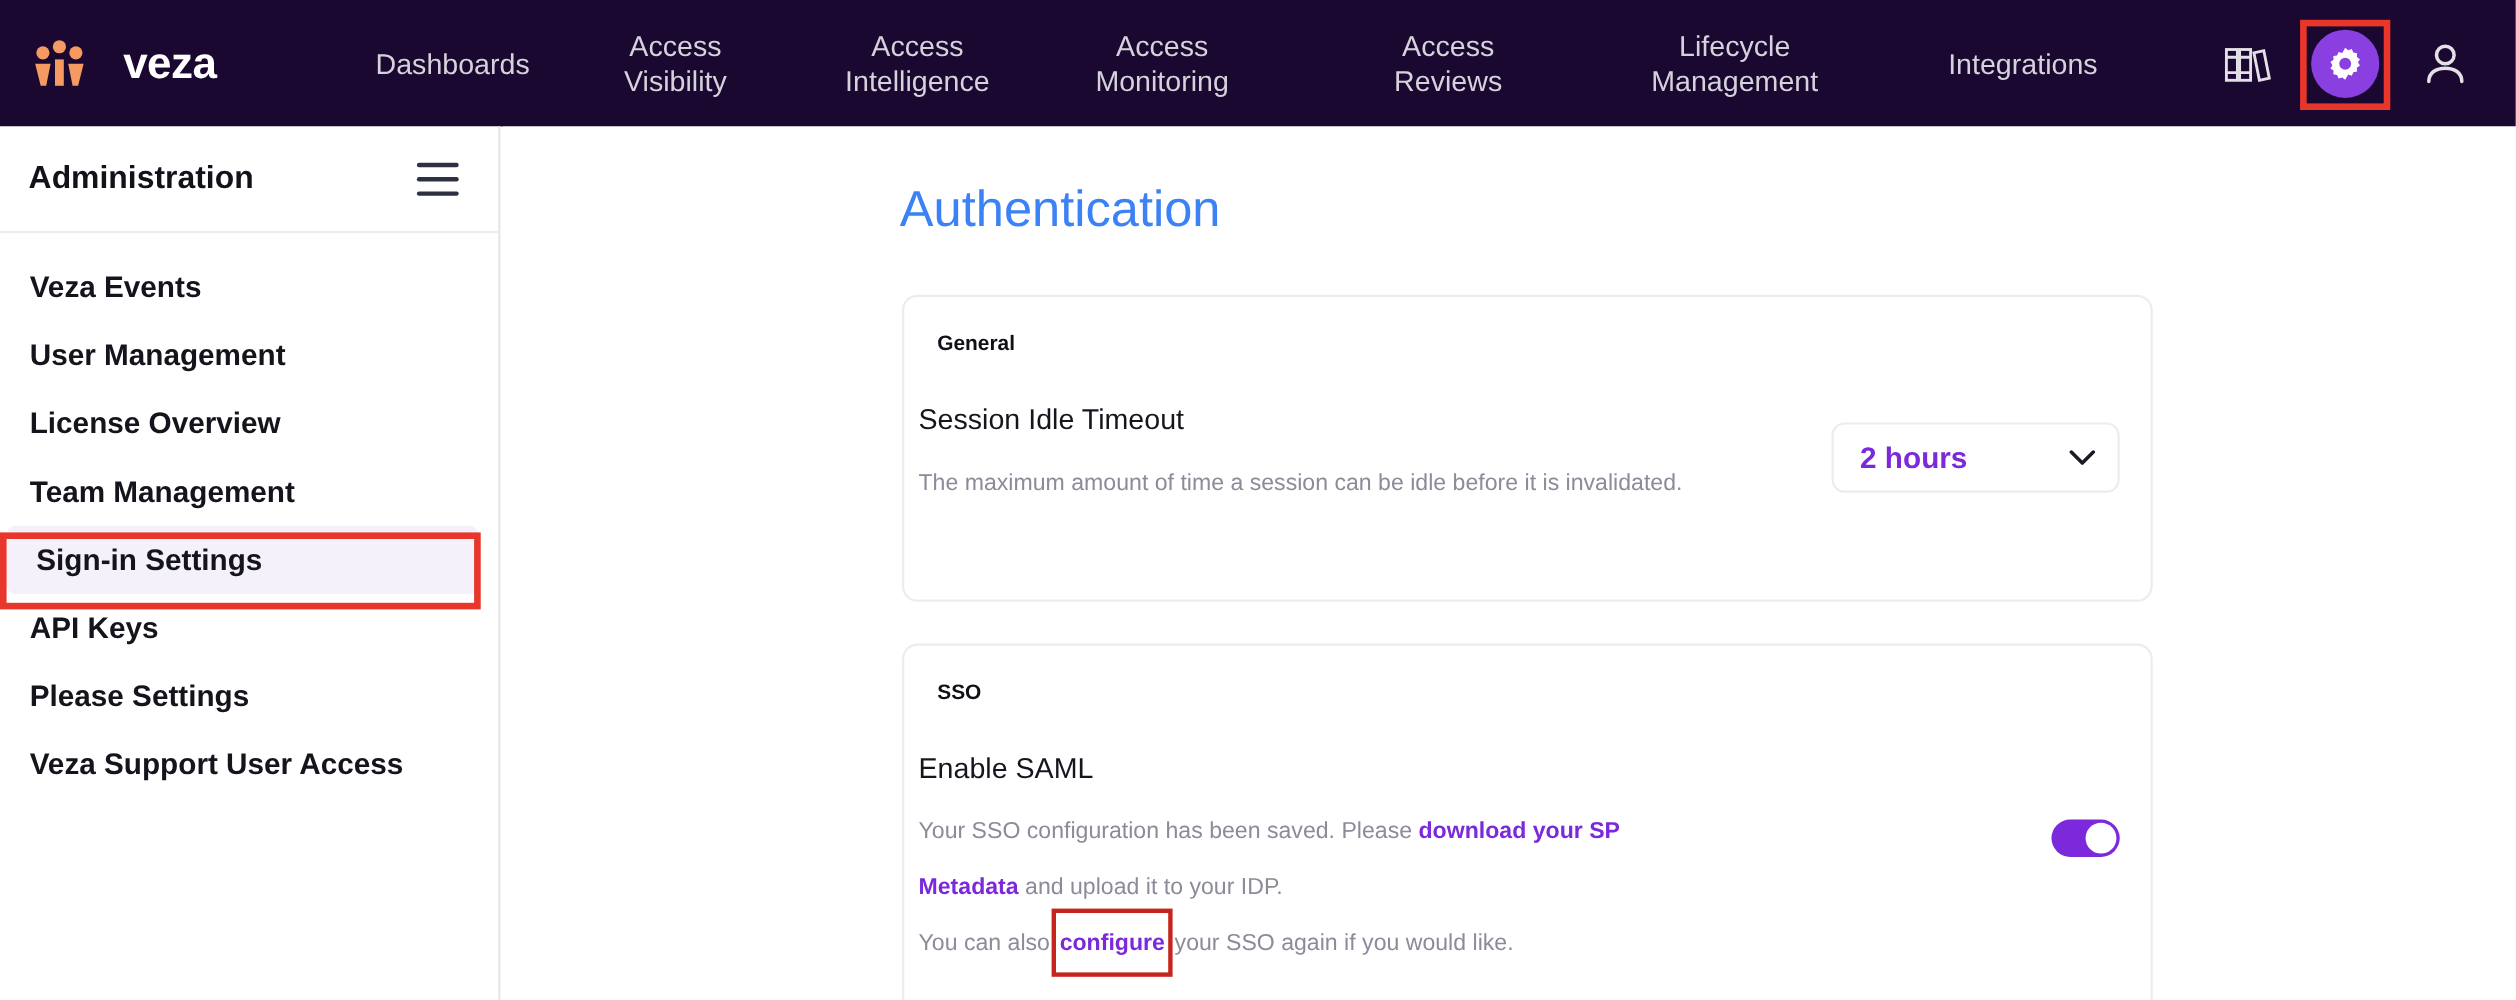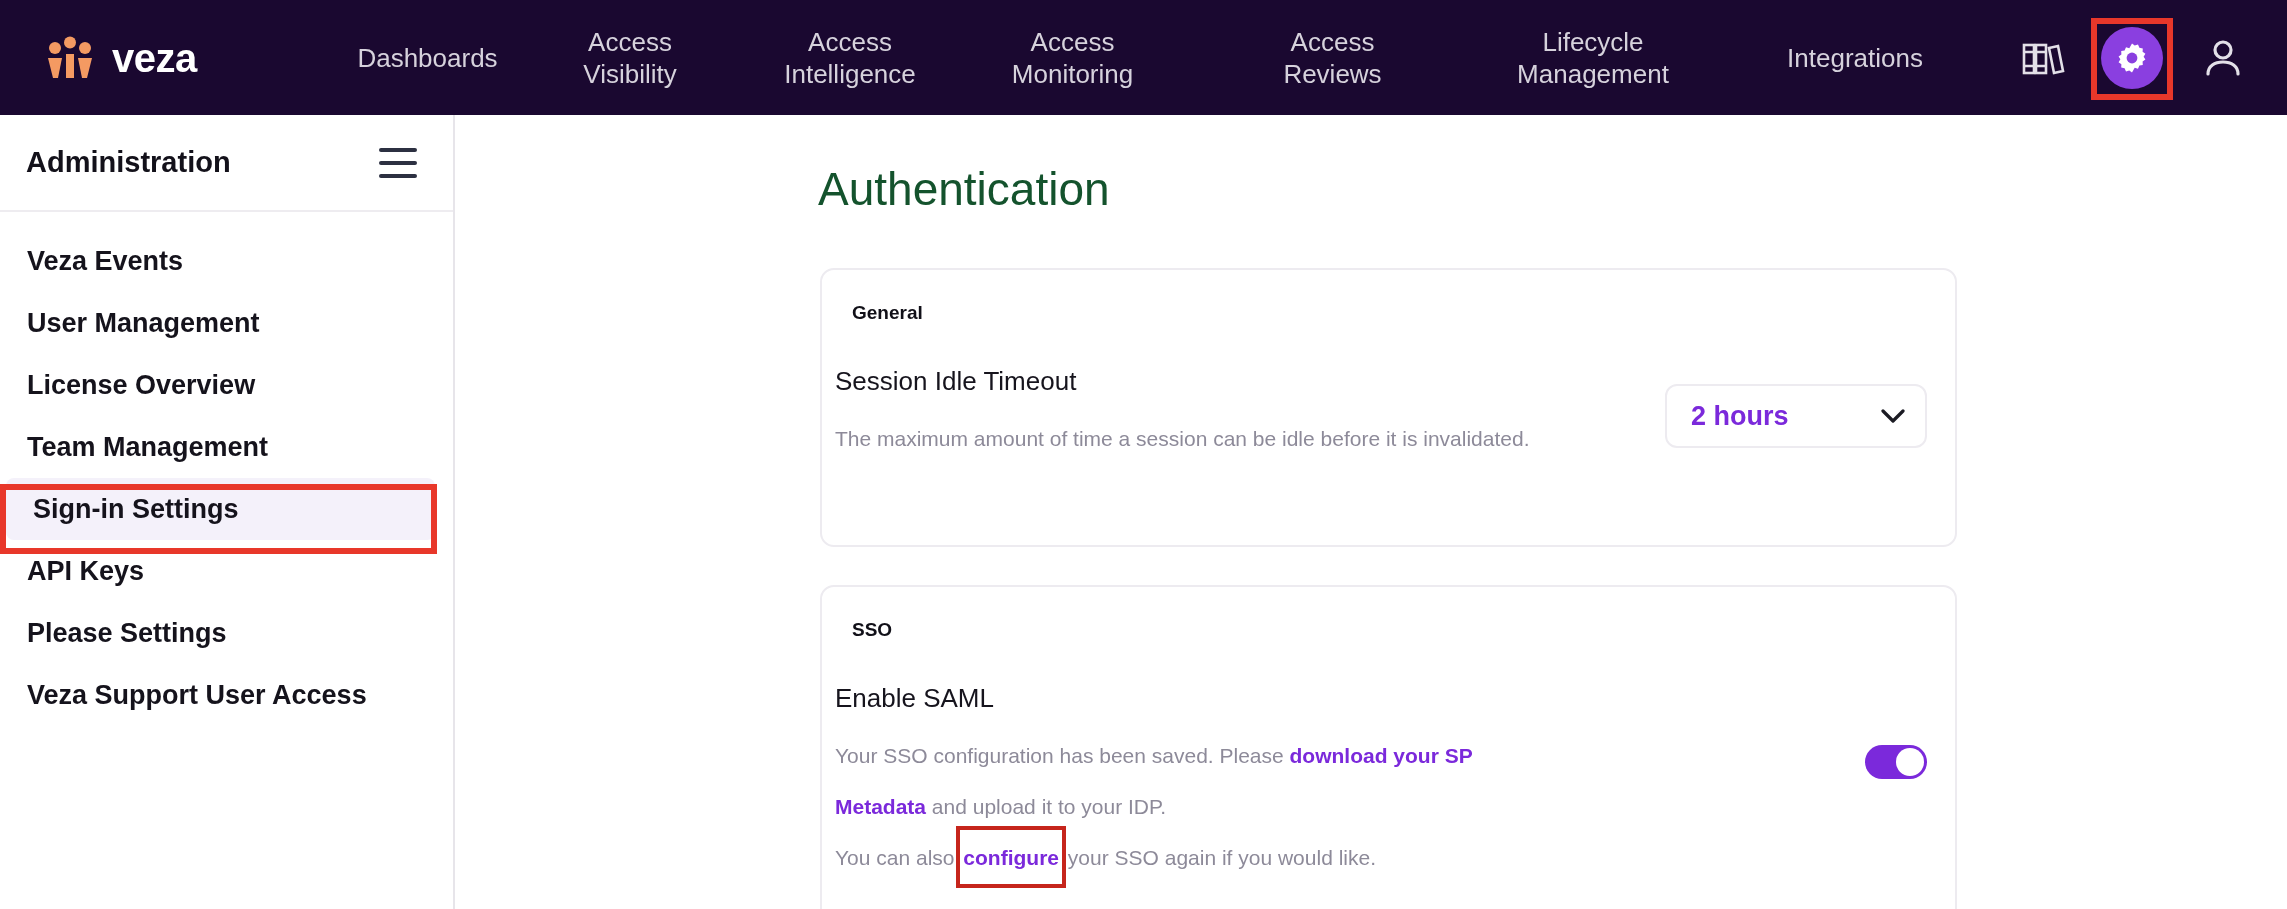--- a/index.html
+++ b/index.html
@@ -26,8 +26,7 @@
     align-items: center;
     width: 300px;
     padding-left: 30px;
-    gap: 18px;
-    margin-left: 16px;
+    gap: 34px;
   }
   #veza-mark { width: 48px; height: 44px; flex: 0 0 auto; }
   #veza-word {

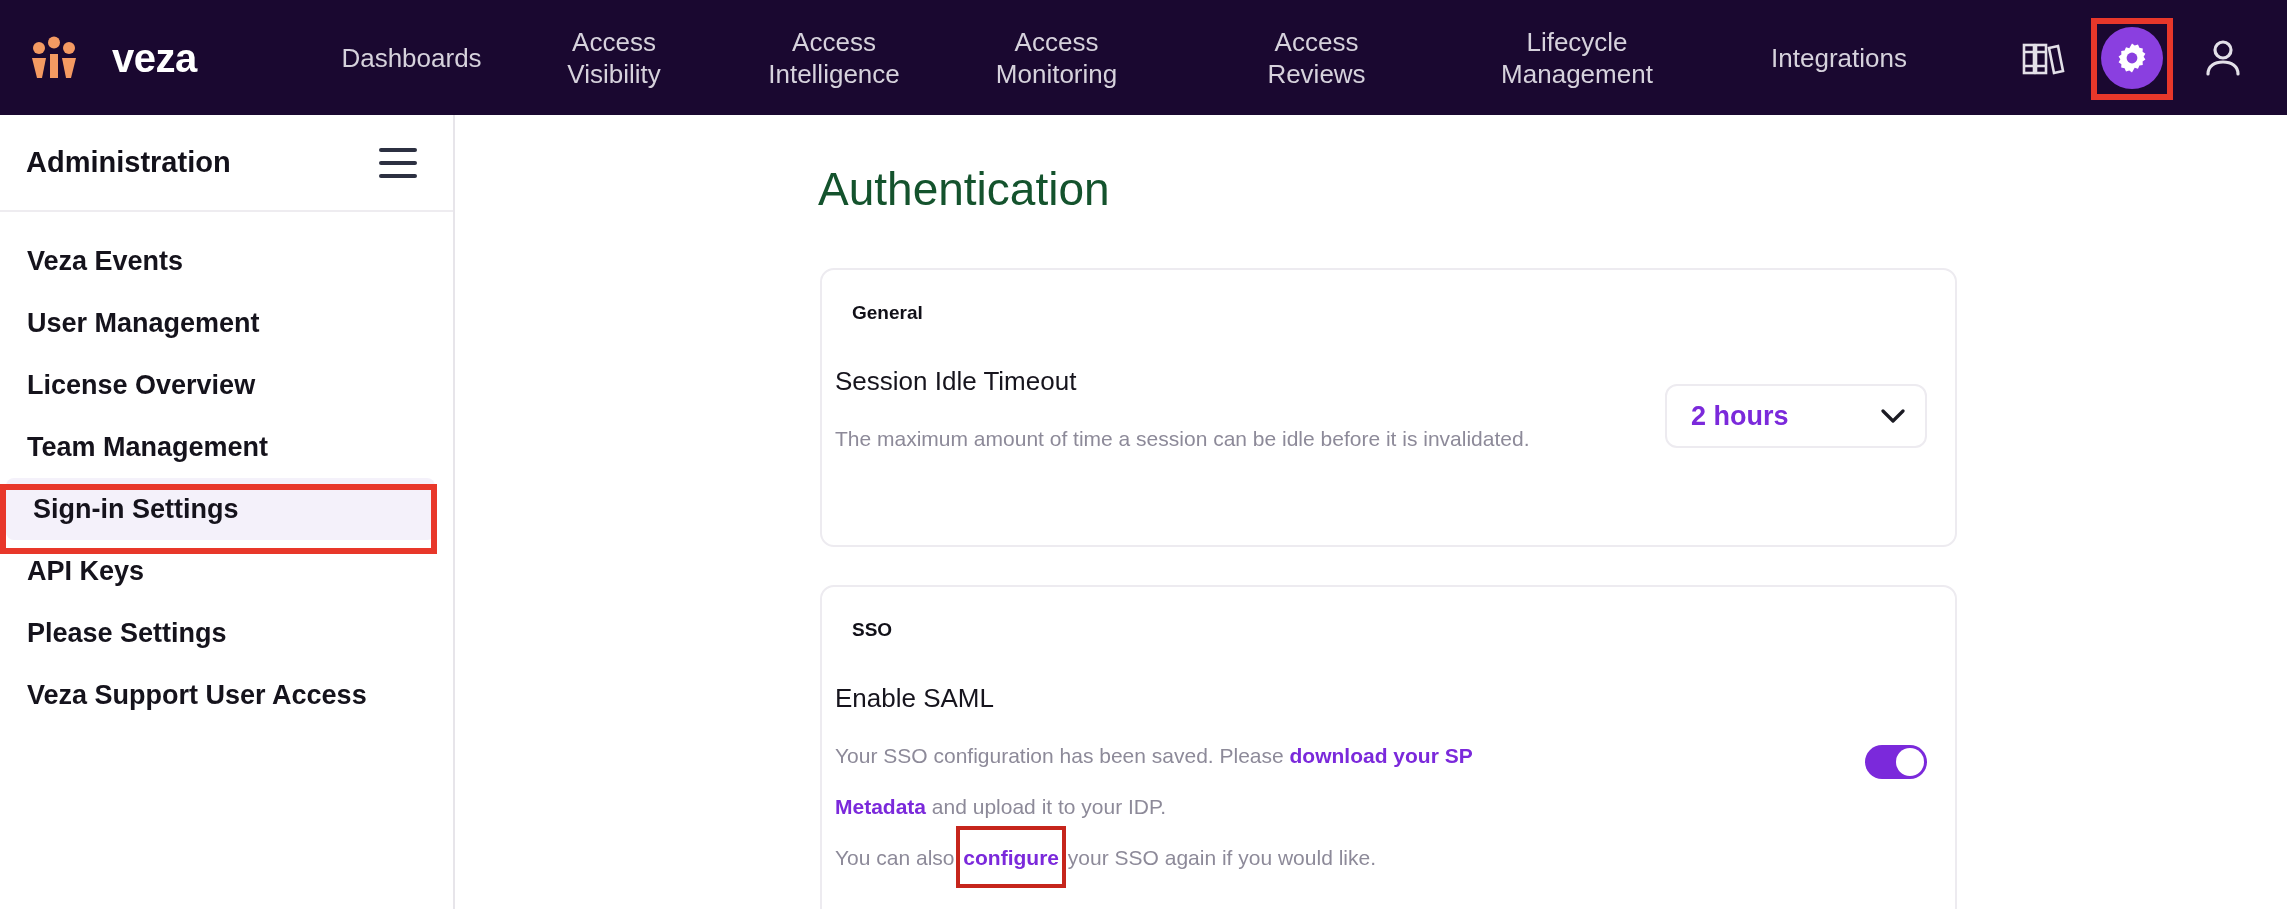--- a/index.html
+++ b/index.html
@@ -154,7 +154,7 @@
     position: absolute;
     left: 361px; top: 47px;
     font-size: 46px;
-    color: #14532d;
+    color: #3b82f6;
   }
   .card {
     position: absolute;

